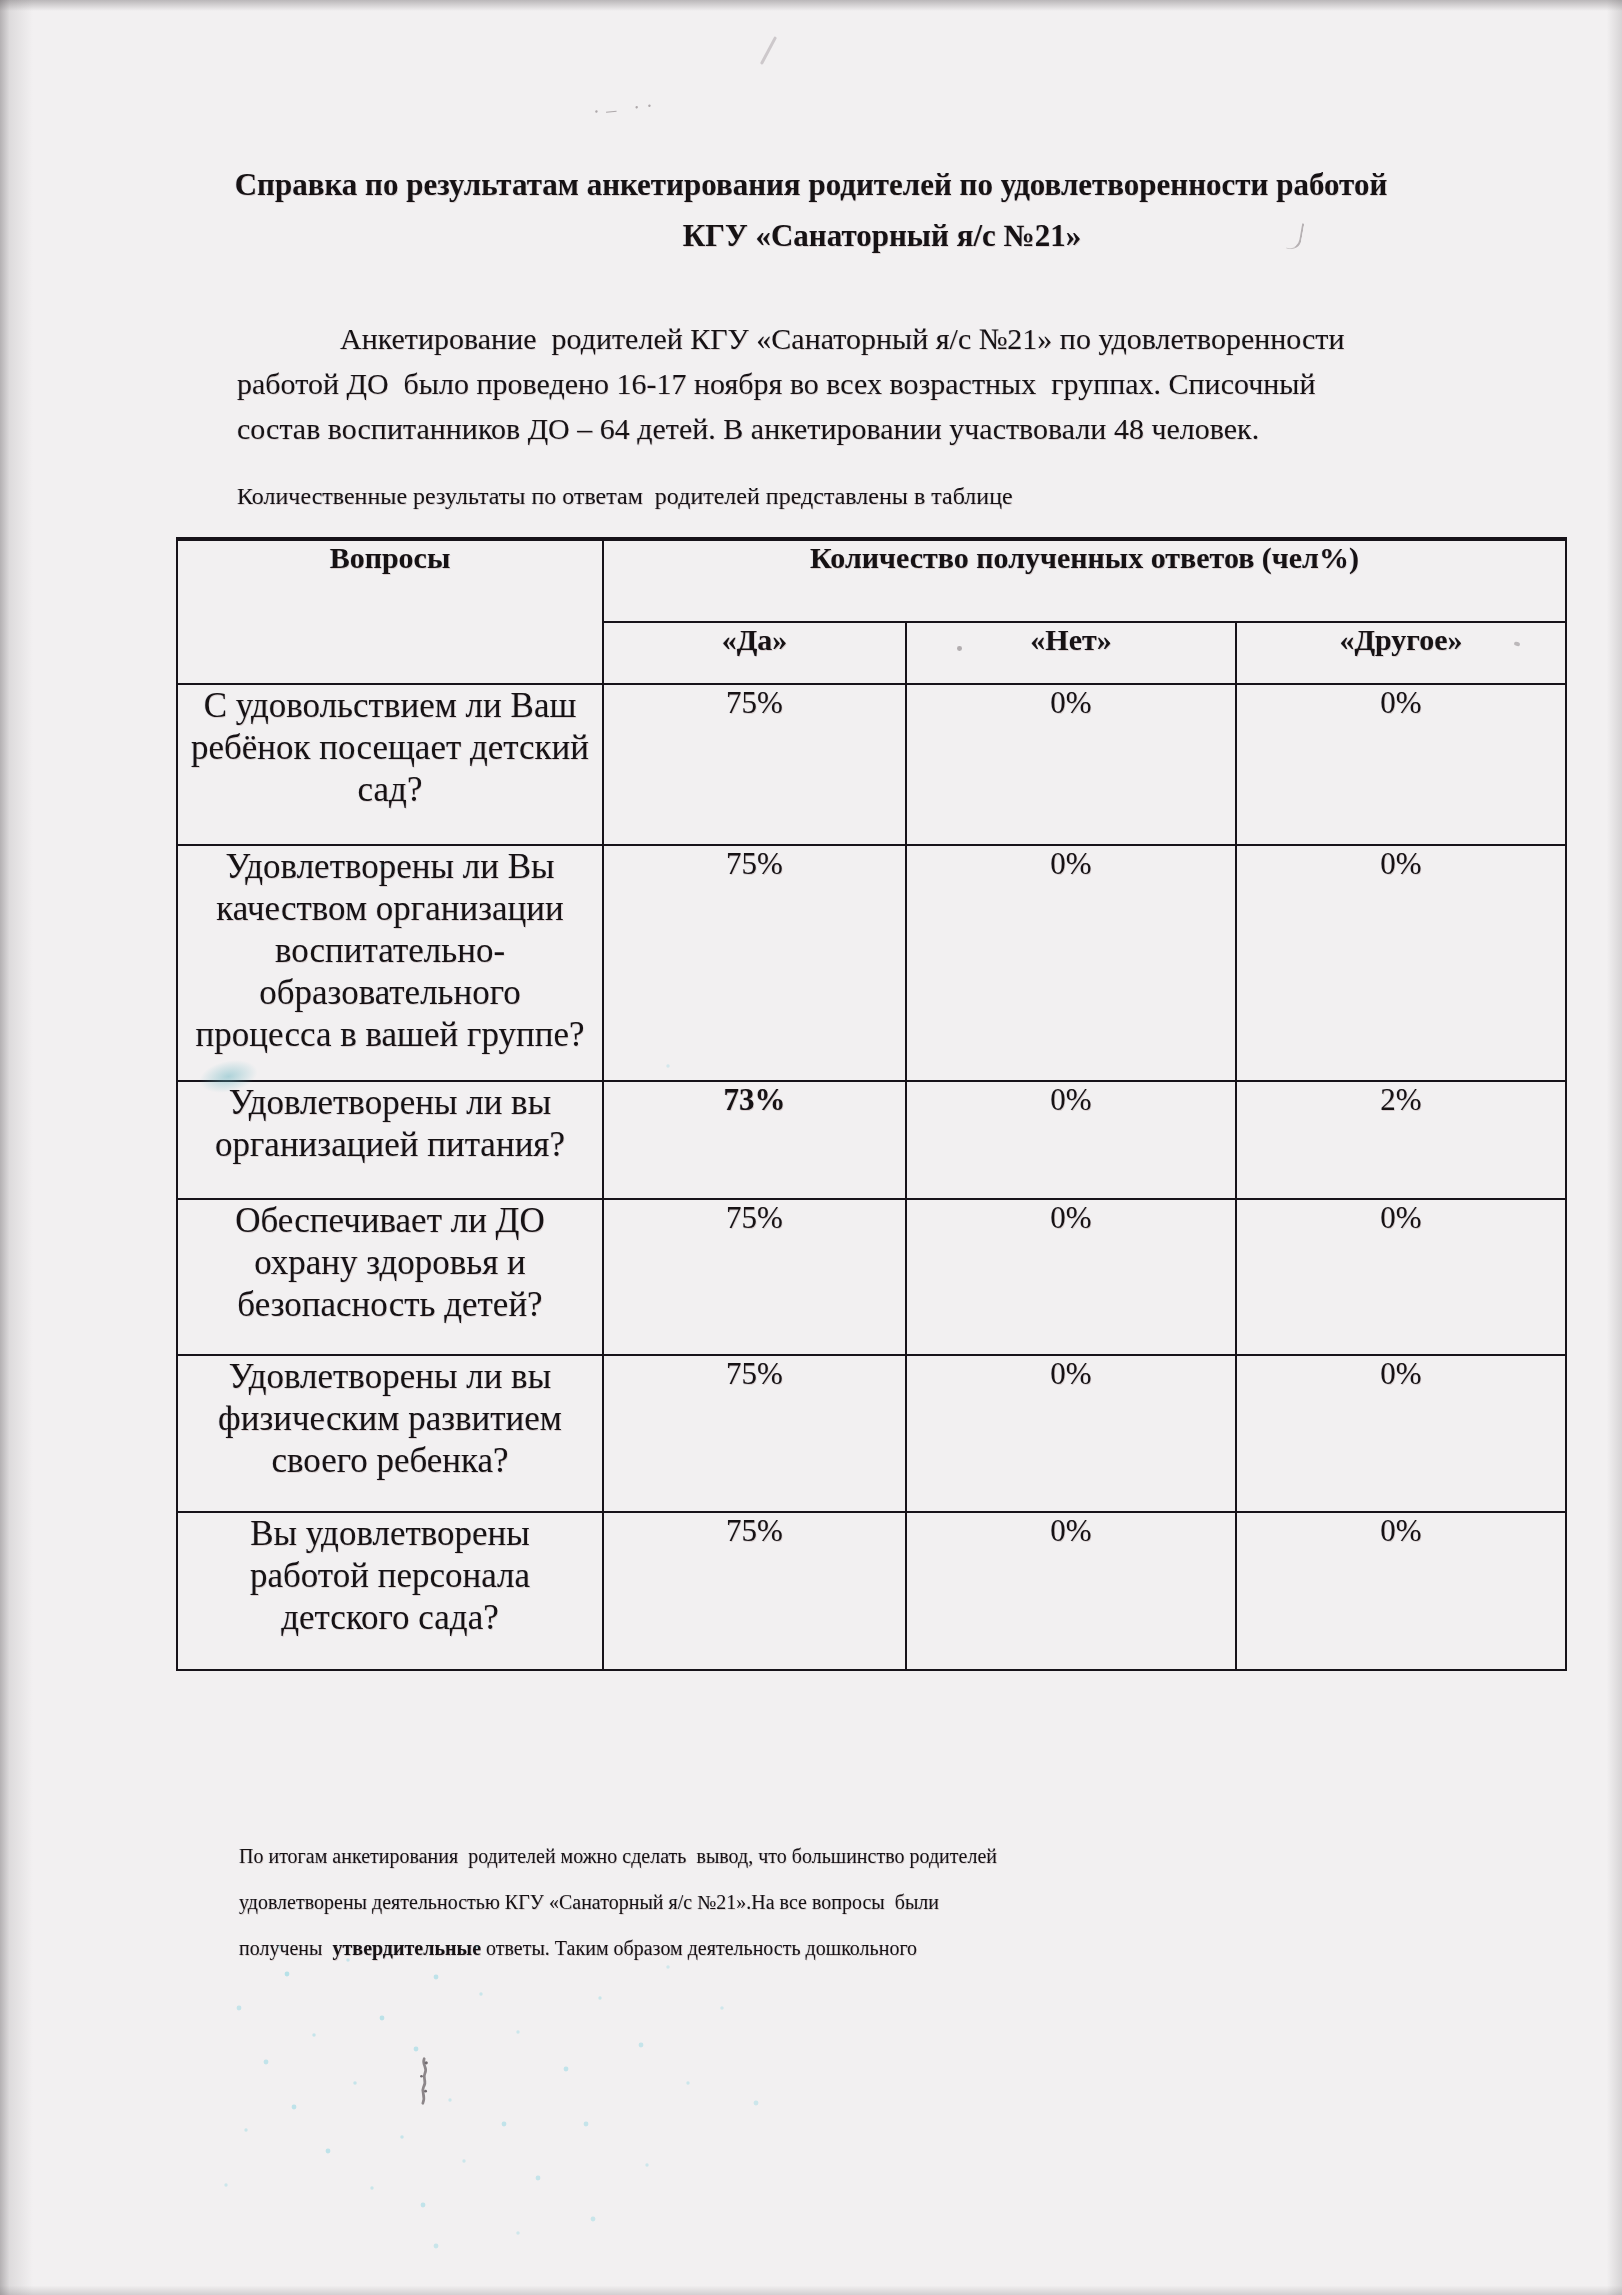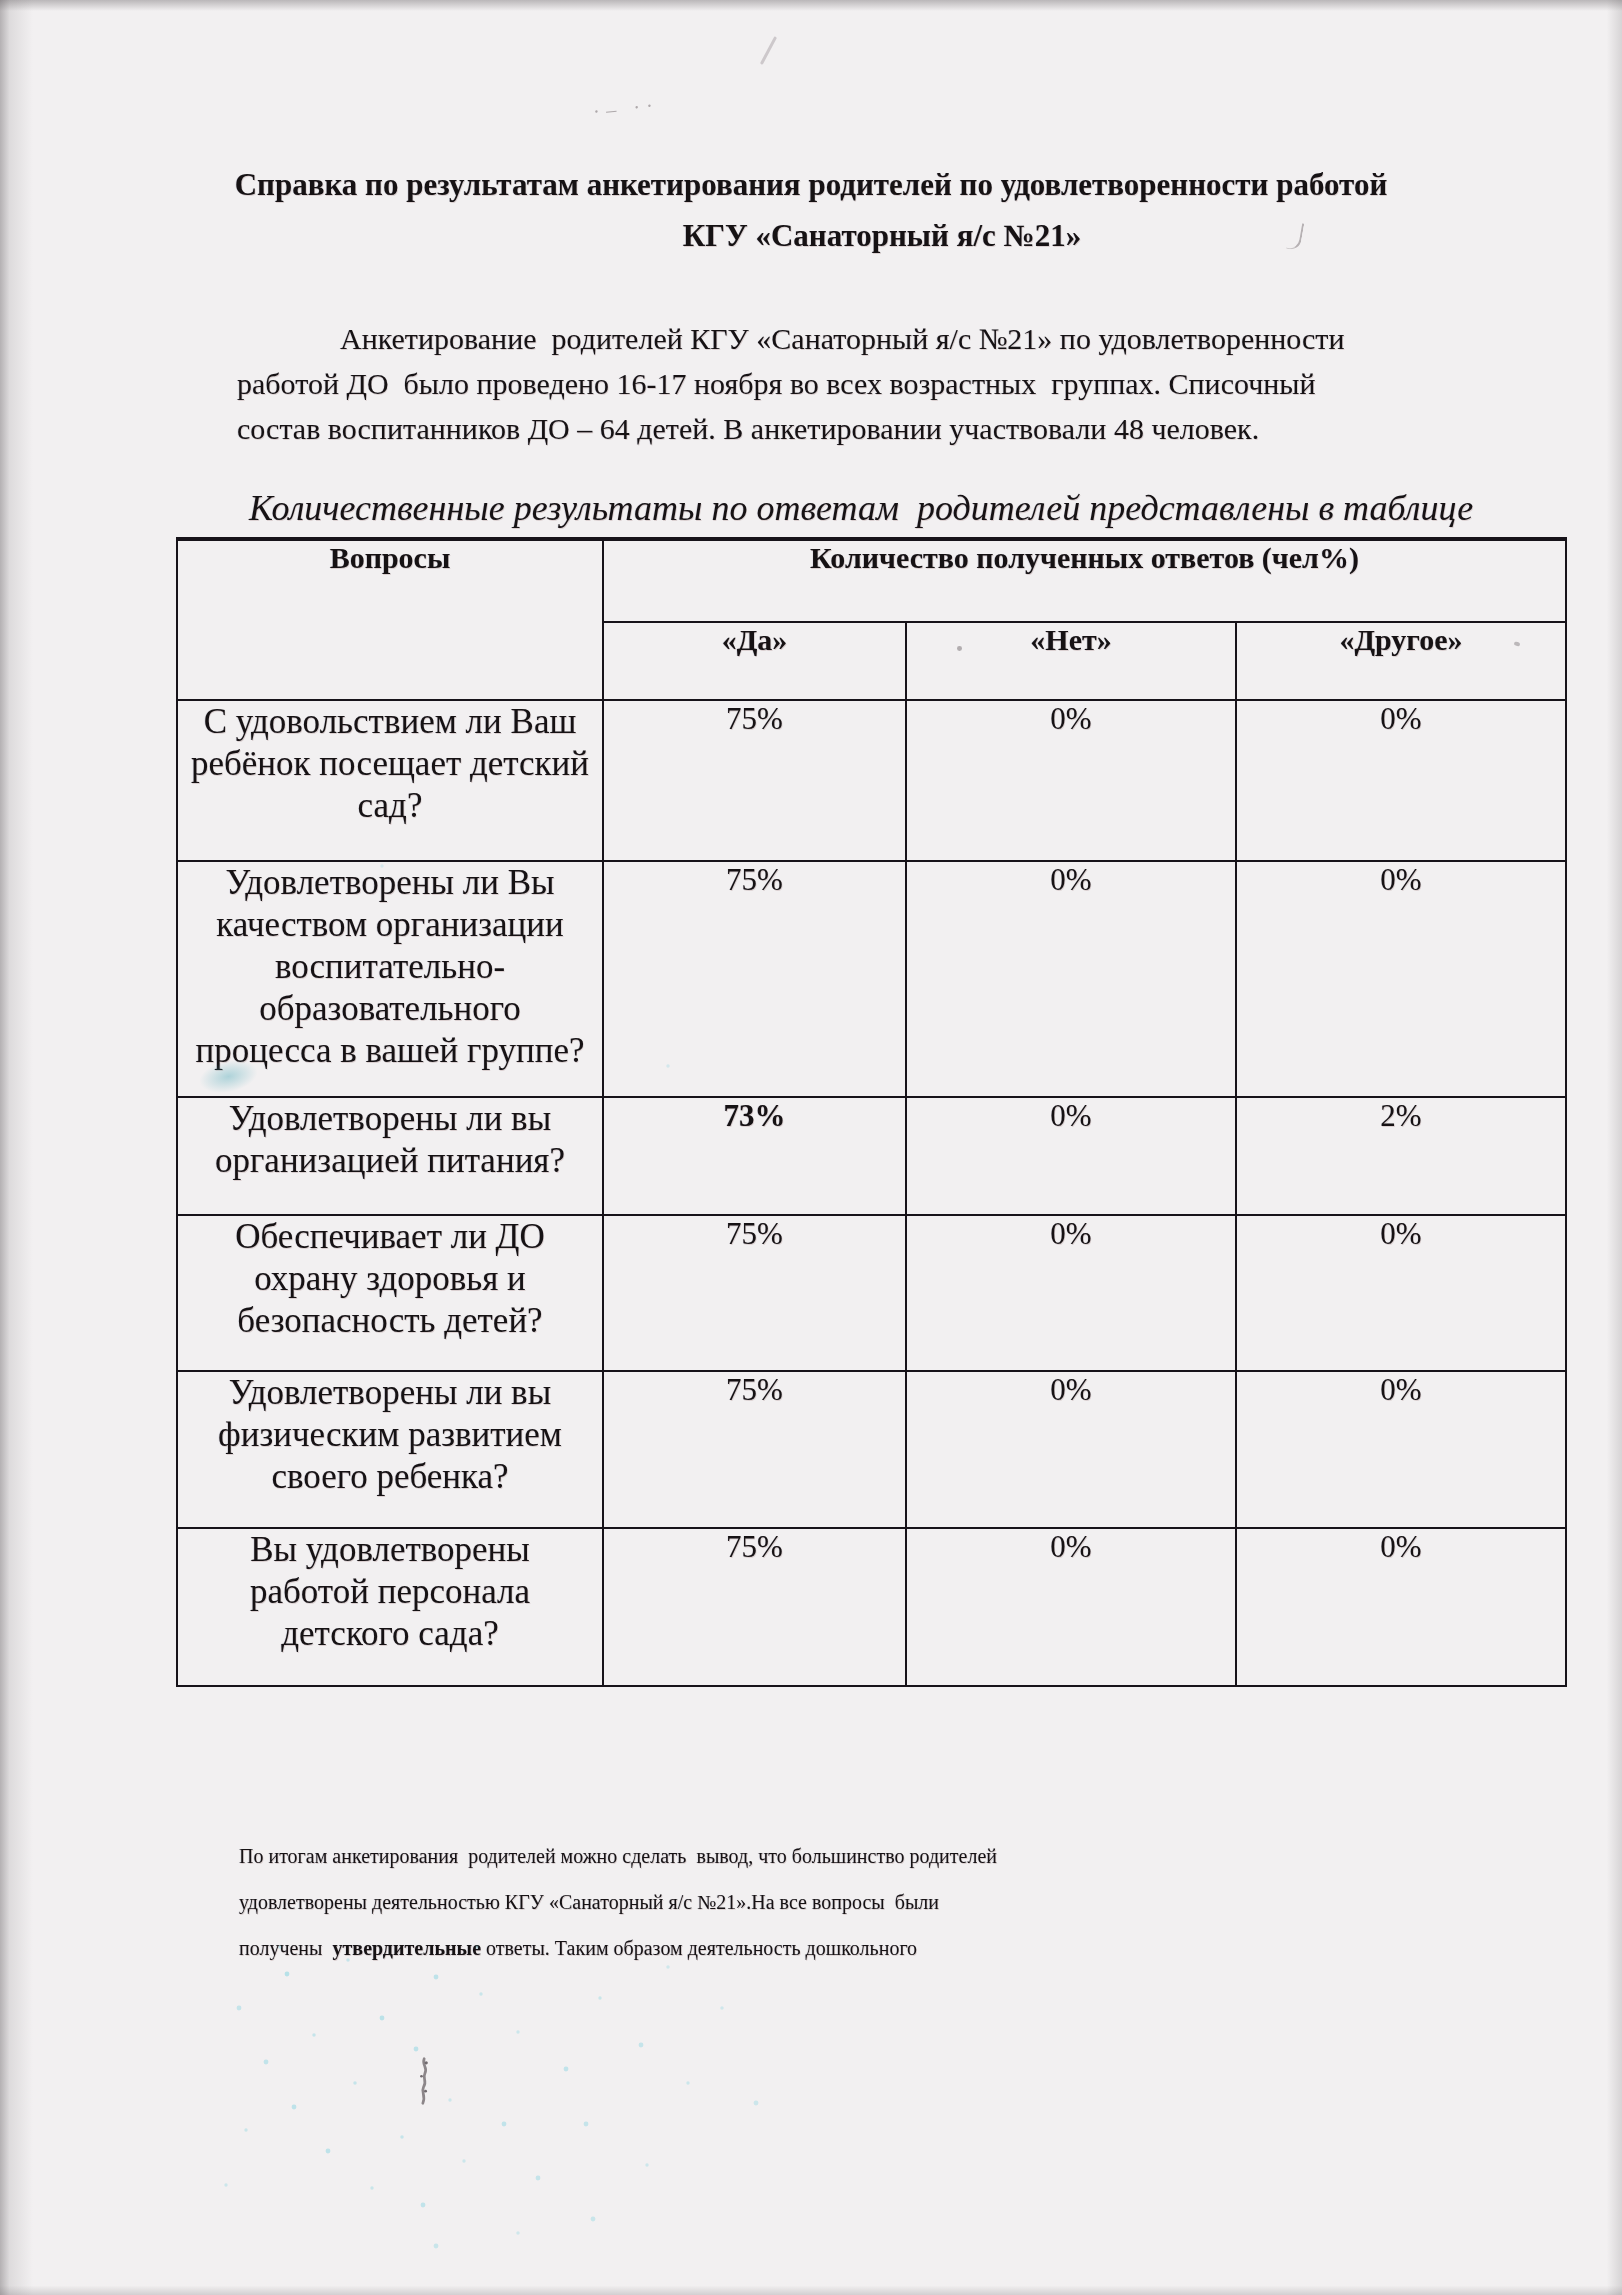--- a/index.html
+++ b/index.html
@@ -23,8 +23,8 @@
   .title-l2{position:relative;left:71px;}
   .intro{left:237px;top:316px;width:1238px;font-size:30px;line-height:45px;
          white-space:pre-wrap;text-indent:103px;margin:0;}
-  .caption{left:237px;top:474px;width:1238px;font-size:36px;line-height:45px;
-           white-space:pre-wrap;margin:12px;font-style:italic;}
+  .caption{left:237px;top:474px;width:1238px;font-size:24px;line-height:45px;
+           white-space:pre-wrap;margin:0;}
   table.survey{
     left:176px;top:537px;width:1389px;
     border-collapse:collapse;table-layout:fixed;

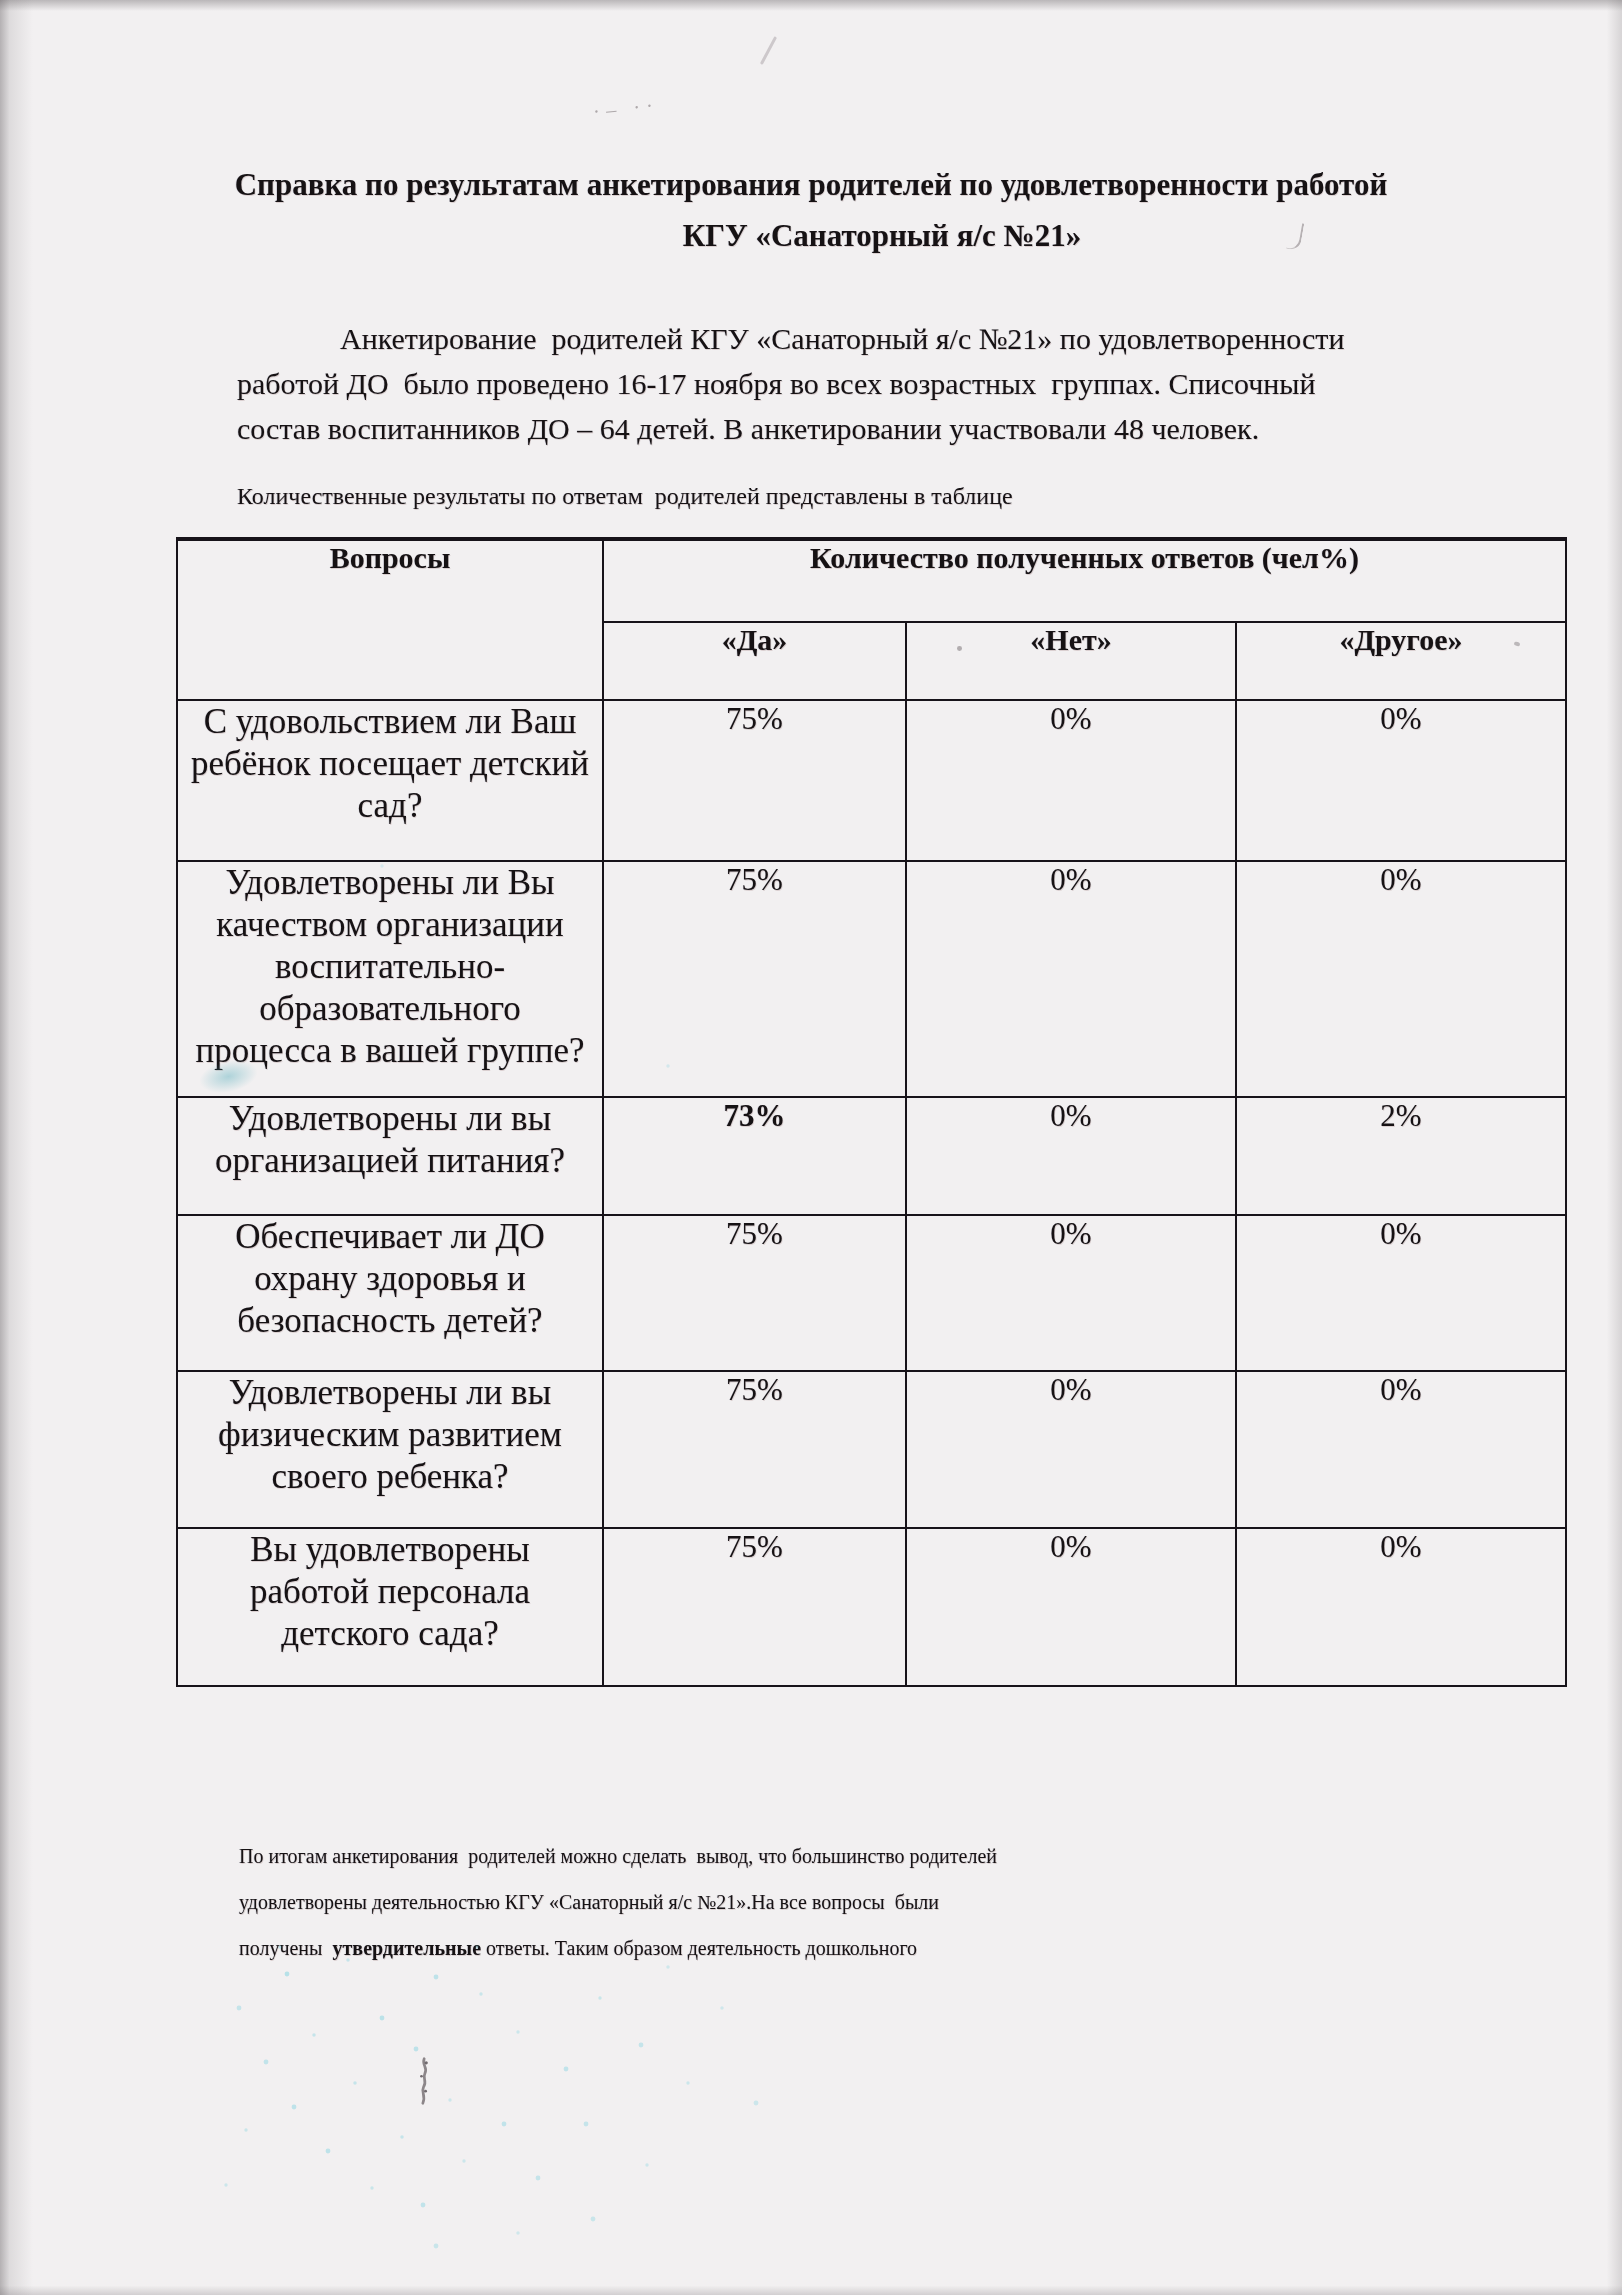--- a/index.html
+++ b/index.html
@@ -35,7 +35,7 @@
     vertical-align:top;text-align:center;padding:0;
   }
   .c1{width:426px;}.c2{width:303px;}.c3{width:330px;}.c4{width:330px;}
-  .hr1{height:83px;}.hr2{height:78px;}
+  .hr1{height:83px;}.hr2{height:62px;}
   .rw0{height:161px;}.rw1{height:236px;}.rw2{height:118px;}
   .rw3{height:156px;}.rw4{height:157px;}.rw5{height:158px;}
   td.th{font-weight:bold;font-size:30px;}

